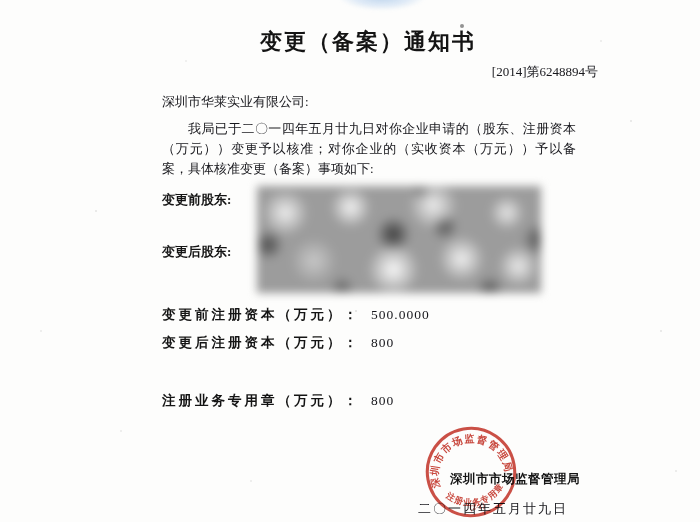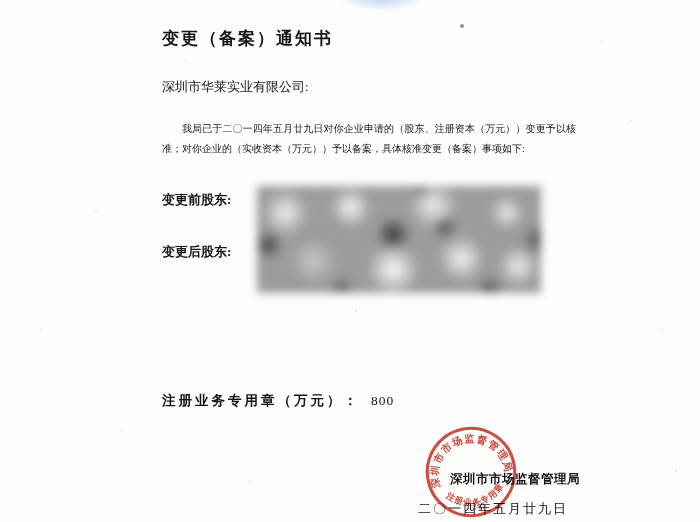--- a/index.html
+++ b/index.html
@@ -39,7 +39,7 @@
   }
   .title{
     position:absolute;left:162px;top:27px;width:412px;
-    font-size:17px;font-weight:bold;letter-spacing:2px;
+    text-align:center;font-size:22px;font-weight:bold;letter-spacing:2px;
     color:#141414;
   }
   .doc-number{

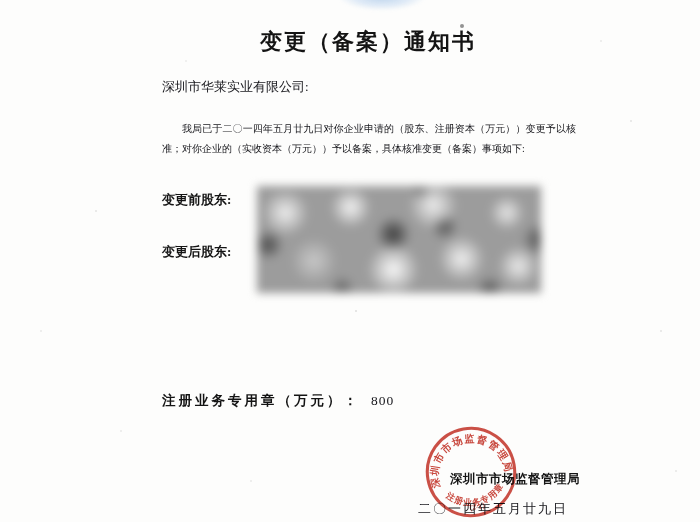--- a/index.html
+++ b/index.html
@@ -114,6 +114,7 @@
 
   <div class="title">变更（备案）通知书</div>
 
+  <div class="doc-number">[2014]第6248894号</div>
 
   <div class="addressee">深圳市华莱实业有限公司:</div>
 

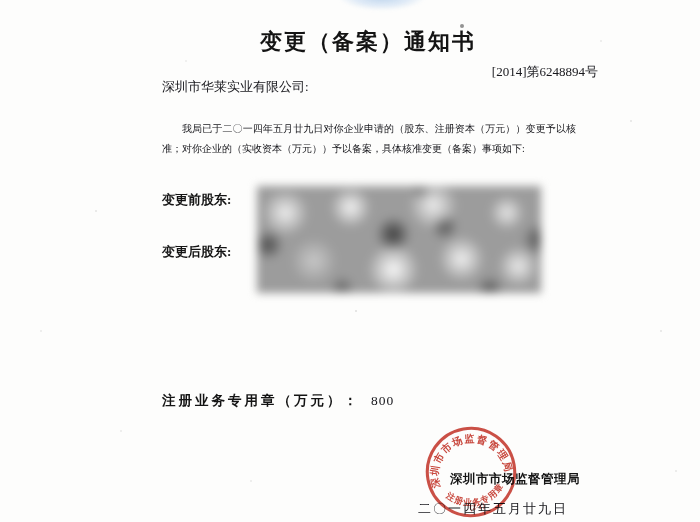--- a/index.html
+++ b/index.html
@@ -47,7 +47,7 @@
     text-align:right;font-size:13px;color:#17171c;
   }
   .addressee{
-    position:absolute;left:162px;top:78px;font-size:13px;color:#17171c;
+    position:absolute;left:162px;top:93px;font-size:13px;color:#17171c;
   }
   .body-para{
     position:absolute;left:162px;top:119px;width:414px;

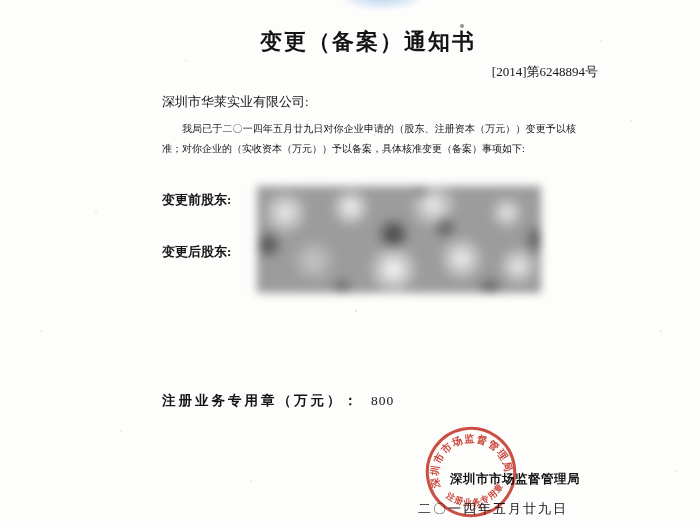--- a/index.html
+++ b/index.html
@@ -51,7 +51,7 @@
   }
   .body-para{
     position:absolute;left:162px;top:119px;width:414px;
-    font-size:10px;line-height:20px;text-indent:2em;text-align:justify;
+    font-size:13px;line-height:20px;text-indent:2em;text-align:justify;
     color:#17171c;
   }
   .sh-label{

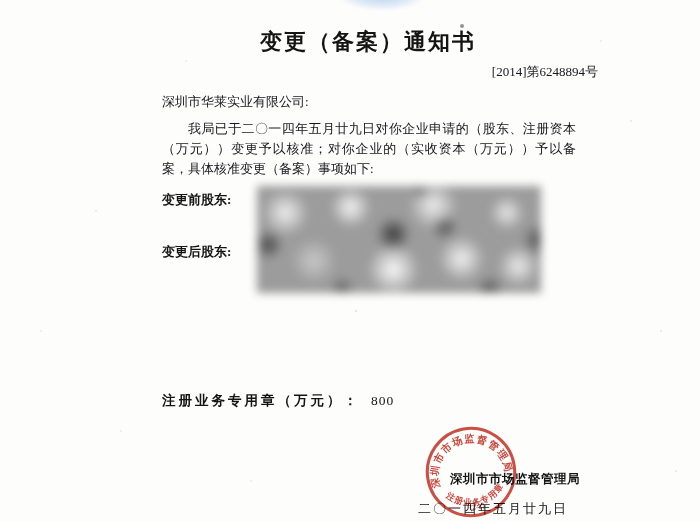--- a/index.html
+++ b/index.html
@@ -126,6 +126,9 @@
 
   <div class="sh-label sh-after">变更后股东:</div>
 
+  <div class="cap-line cap-1">
+    <span class="lbl">变更前注册资本（万元）：</span><span class="val">500.0000</span>
+  </div>
   <div class="cap-line cap-4">
     <span class="lbl">注册业务专用章（万元）：</span><span class="val">800</span>
   </div>

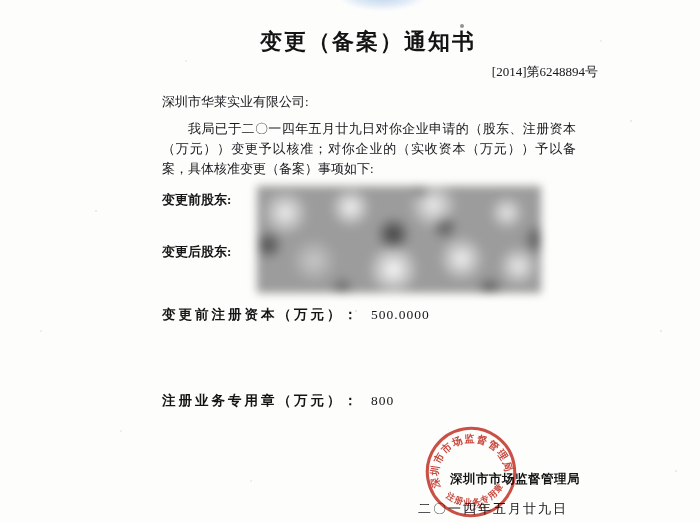--- a/index.html
+++ b/index.html
@@ -129,6 +129,9 @@
   <div class="cap-line cap-1">
     <span class="lbl">变更前注册资本（万元）：</span><span class="val">500.0000</span>
   </div>
+  <div class="cap-line cap-2">
+    <span class="lbl">变更后注册资本（万元）：</span><span class="val">800</span>
+  </div>
   <div class="cap-line cap-4">
     <span class="lbl">注册业务专用章（万元）：</span><span class="val">800</span>
   </div>

